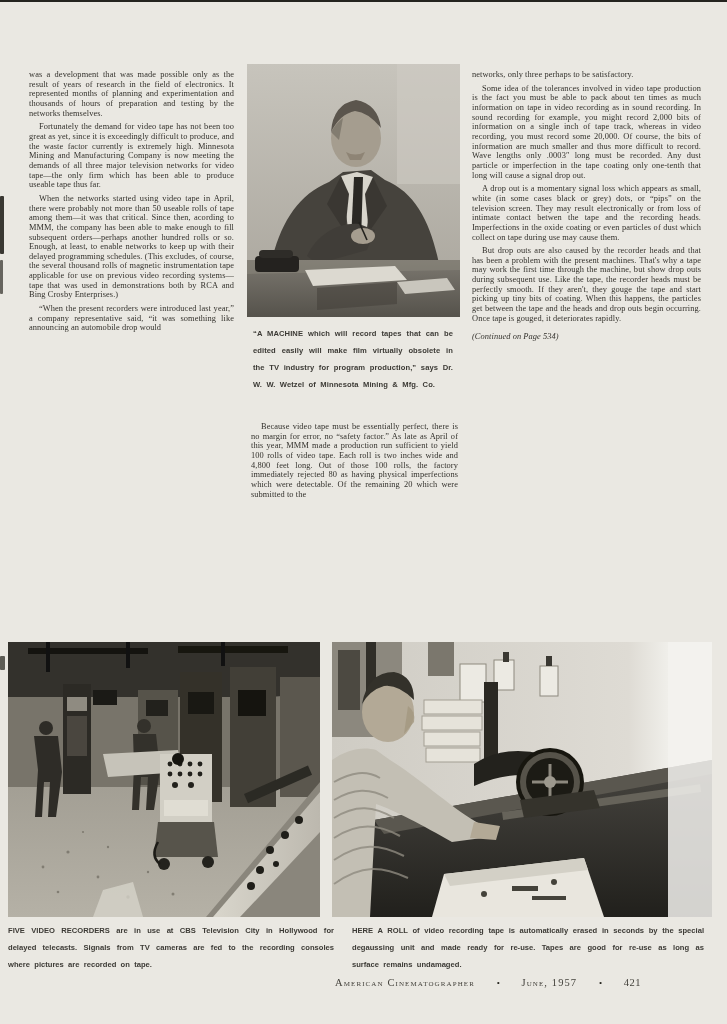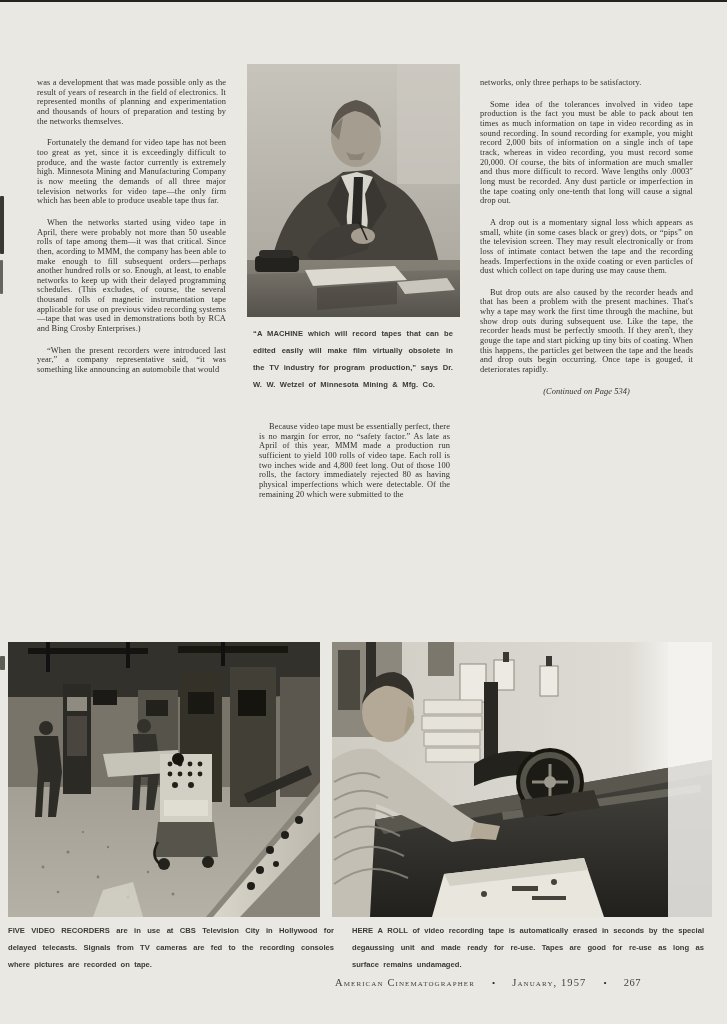--- a/index.html
+++ b/index.html
@@ -17,7 +17,7 @@
 
   
   .col{position:absolute;font-size:8.4px;line-height:9.65px;text-align:justify;letter-spacing:.08px;}
-  .col p{margin:12px;}
+  .col p{margin:4px;}
   .col p.indent{text-indent:10px;}
   #col1{left:25px;top:66px;width:213px;}
   #col2{left:247px;top:64px;width:215px;}

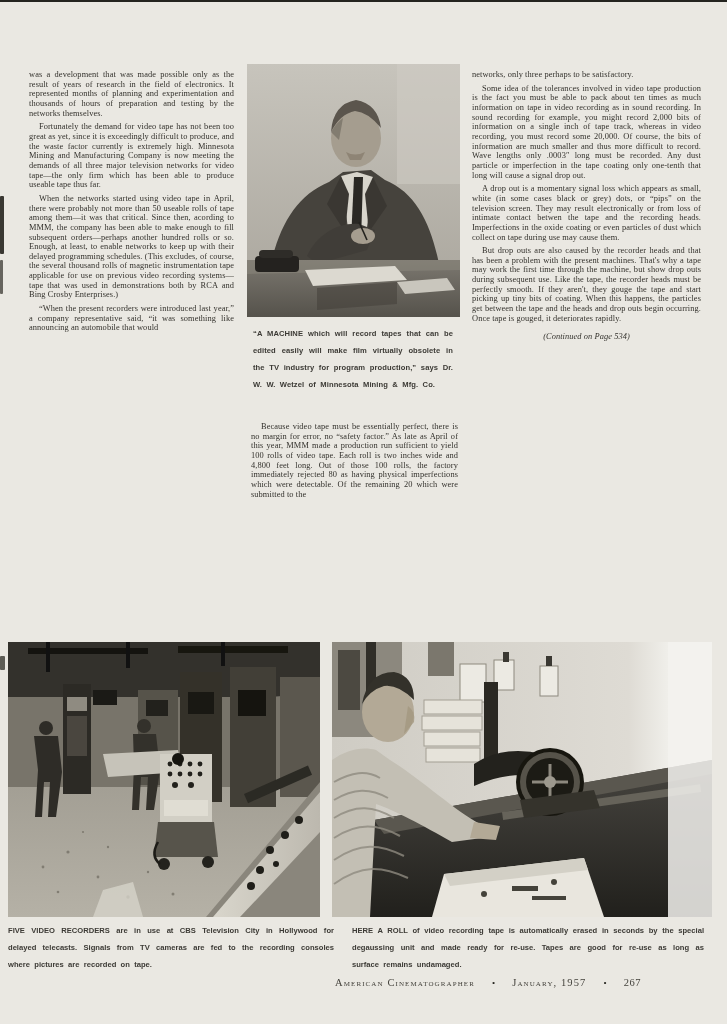--- a/index.html
+++ b/index.html
@@ -70,7 +70,7 @@
     <p>was a development that was made possible only as the result of years of research in the field of electronics. It represented months of planning and experimentation and thousands of hours of preparation and testing by the networks themselves.</p>
     <p class="indent">Fortunately the demand for video tape has not been too great as yet, since it is exceedingly difficult to produce, and the waste factor currently is extremely high. Minnesota Mining and Manufacturing Company is now meeting the demands of all three major television networks for video tape—the only firm which has been able to produce useable tape thus far.</p>
     <p class="indent">When the networks started using video tape in April, there were probably not more than 50 useable rolls of tape among them—it was that critical. Since then, acording to MMM, the company has been able to make enough to fill subsequent orders—perhaps another hundred rolls or so. Enough, at least, to enable networks to keep up with their delayed programming schedules. (This excludes, of course, the several thousand rolls of magnetic instrumentation tape applicable for use on previous video recording systems—tape that was used in demonstrations both by RCA and Bing Crosby Enterprises.)</p>
-    <p class="indent">“When the present recorders were introduced last year,” a company representative said, “it was something like announcing an automobile that would</p>
+    <p class="indent">“When the present recorders were introduced last year,” a company representative said, “it was something like announcing an automobile drop would</p>
   </div>
 
   <div class="col" id="col2">

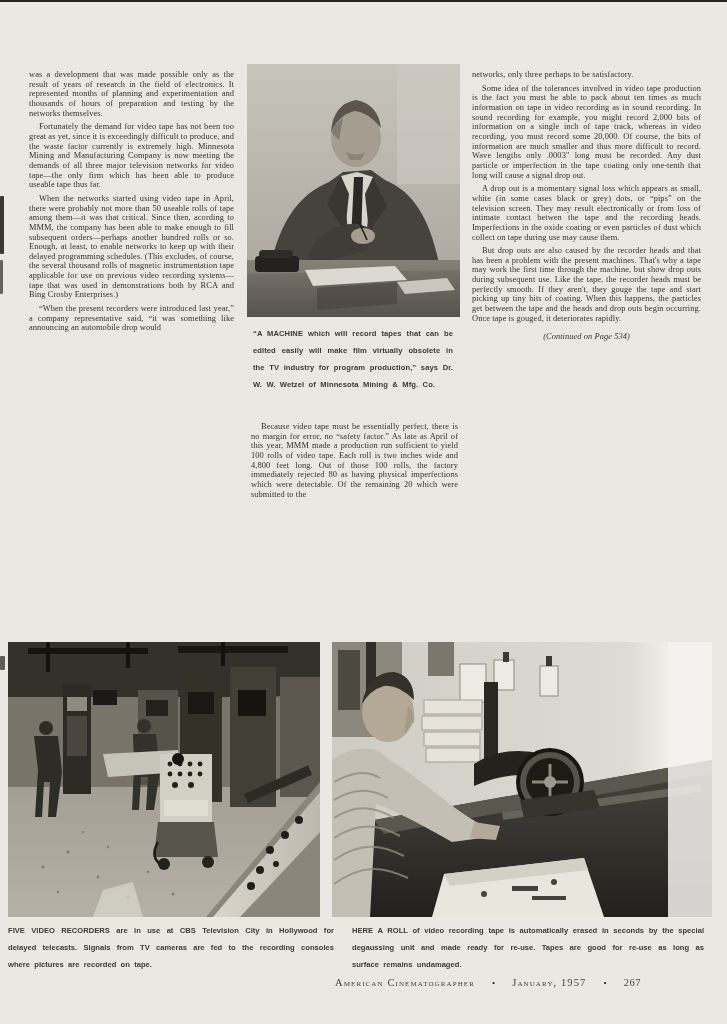--- a/index.html
+++ b/index.html
@@ -23,7 +23,7 @@
   #col2{left:247px;top:64px;width:215px;}
   #col3{left:468px;top:66px;width:237px;}
 
-  .continued{font-style:italic;text-align:center;text-indent:0 !important;margin-top:9px !important;}
+  .continued{font-style:italic;text-align:left;text-indent:0 !important;margin-top:9px !important;}
 
   
   .photo{background:#9b978e;overflow:hidden;}

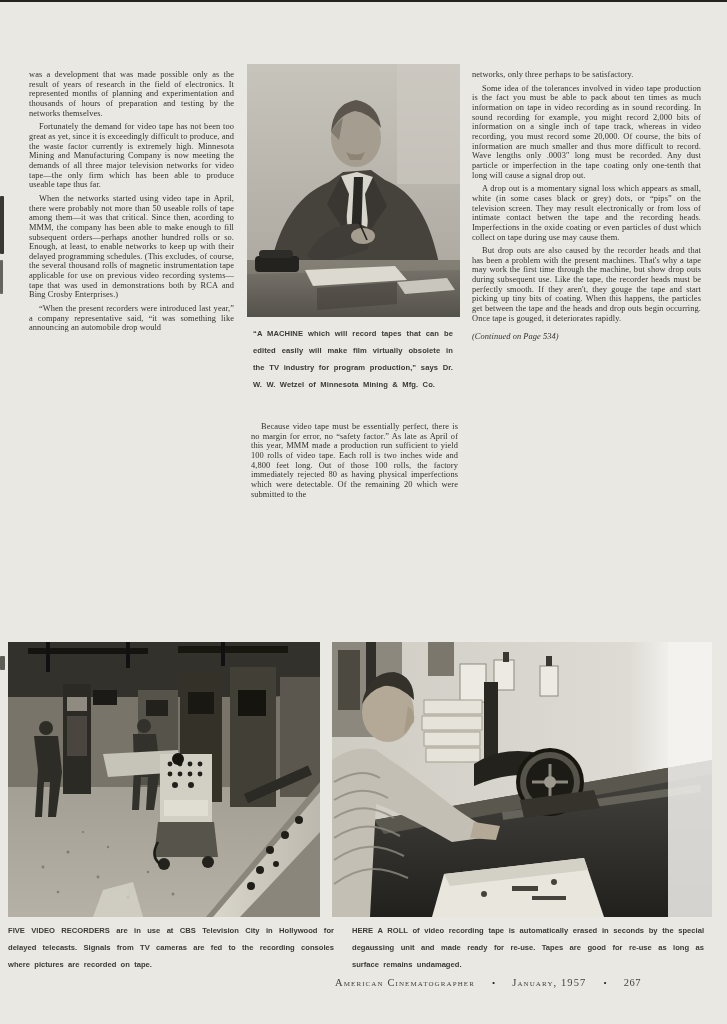--- a/index.html
+++ b/index.html
@@ -311,7 +311,7 @@
   <div class="footer">
     <span class="sc">American Cinematographer</span>
     <span class="dot">•</span>
-    <span class="sc">January, 1957</span>
+    <span class="sc">June, 1957</span>
     <span class="dot">•</span>
     <span class="pageno">267</span>
   </div>

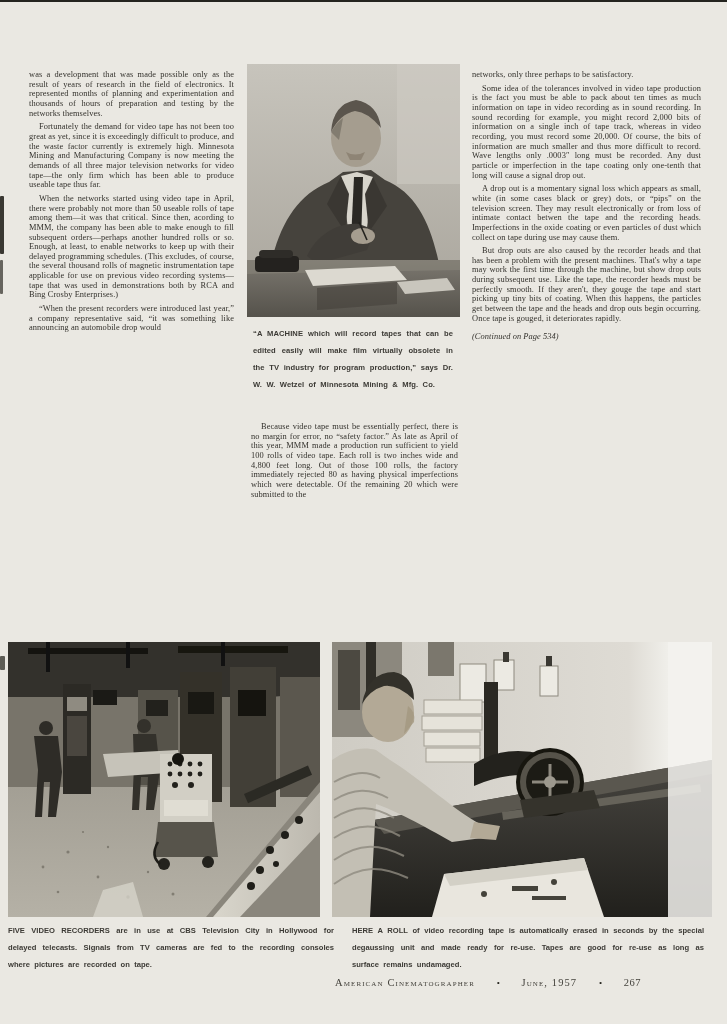--- a/index.html
+++ b/index.html
@@ -313,7 +313,7 @@
     <span class="dot">•</span>
     <span class="sc">June, 1957</span>
     <span class="dot">•</span>
-    <span class="pageno">267</span>
+    <span class="pageno">421</span>
   </div>
 
 </div>

